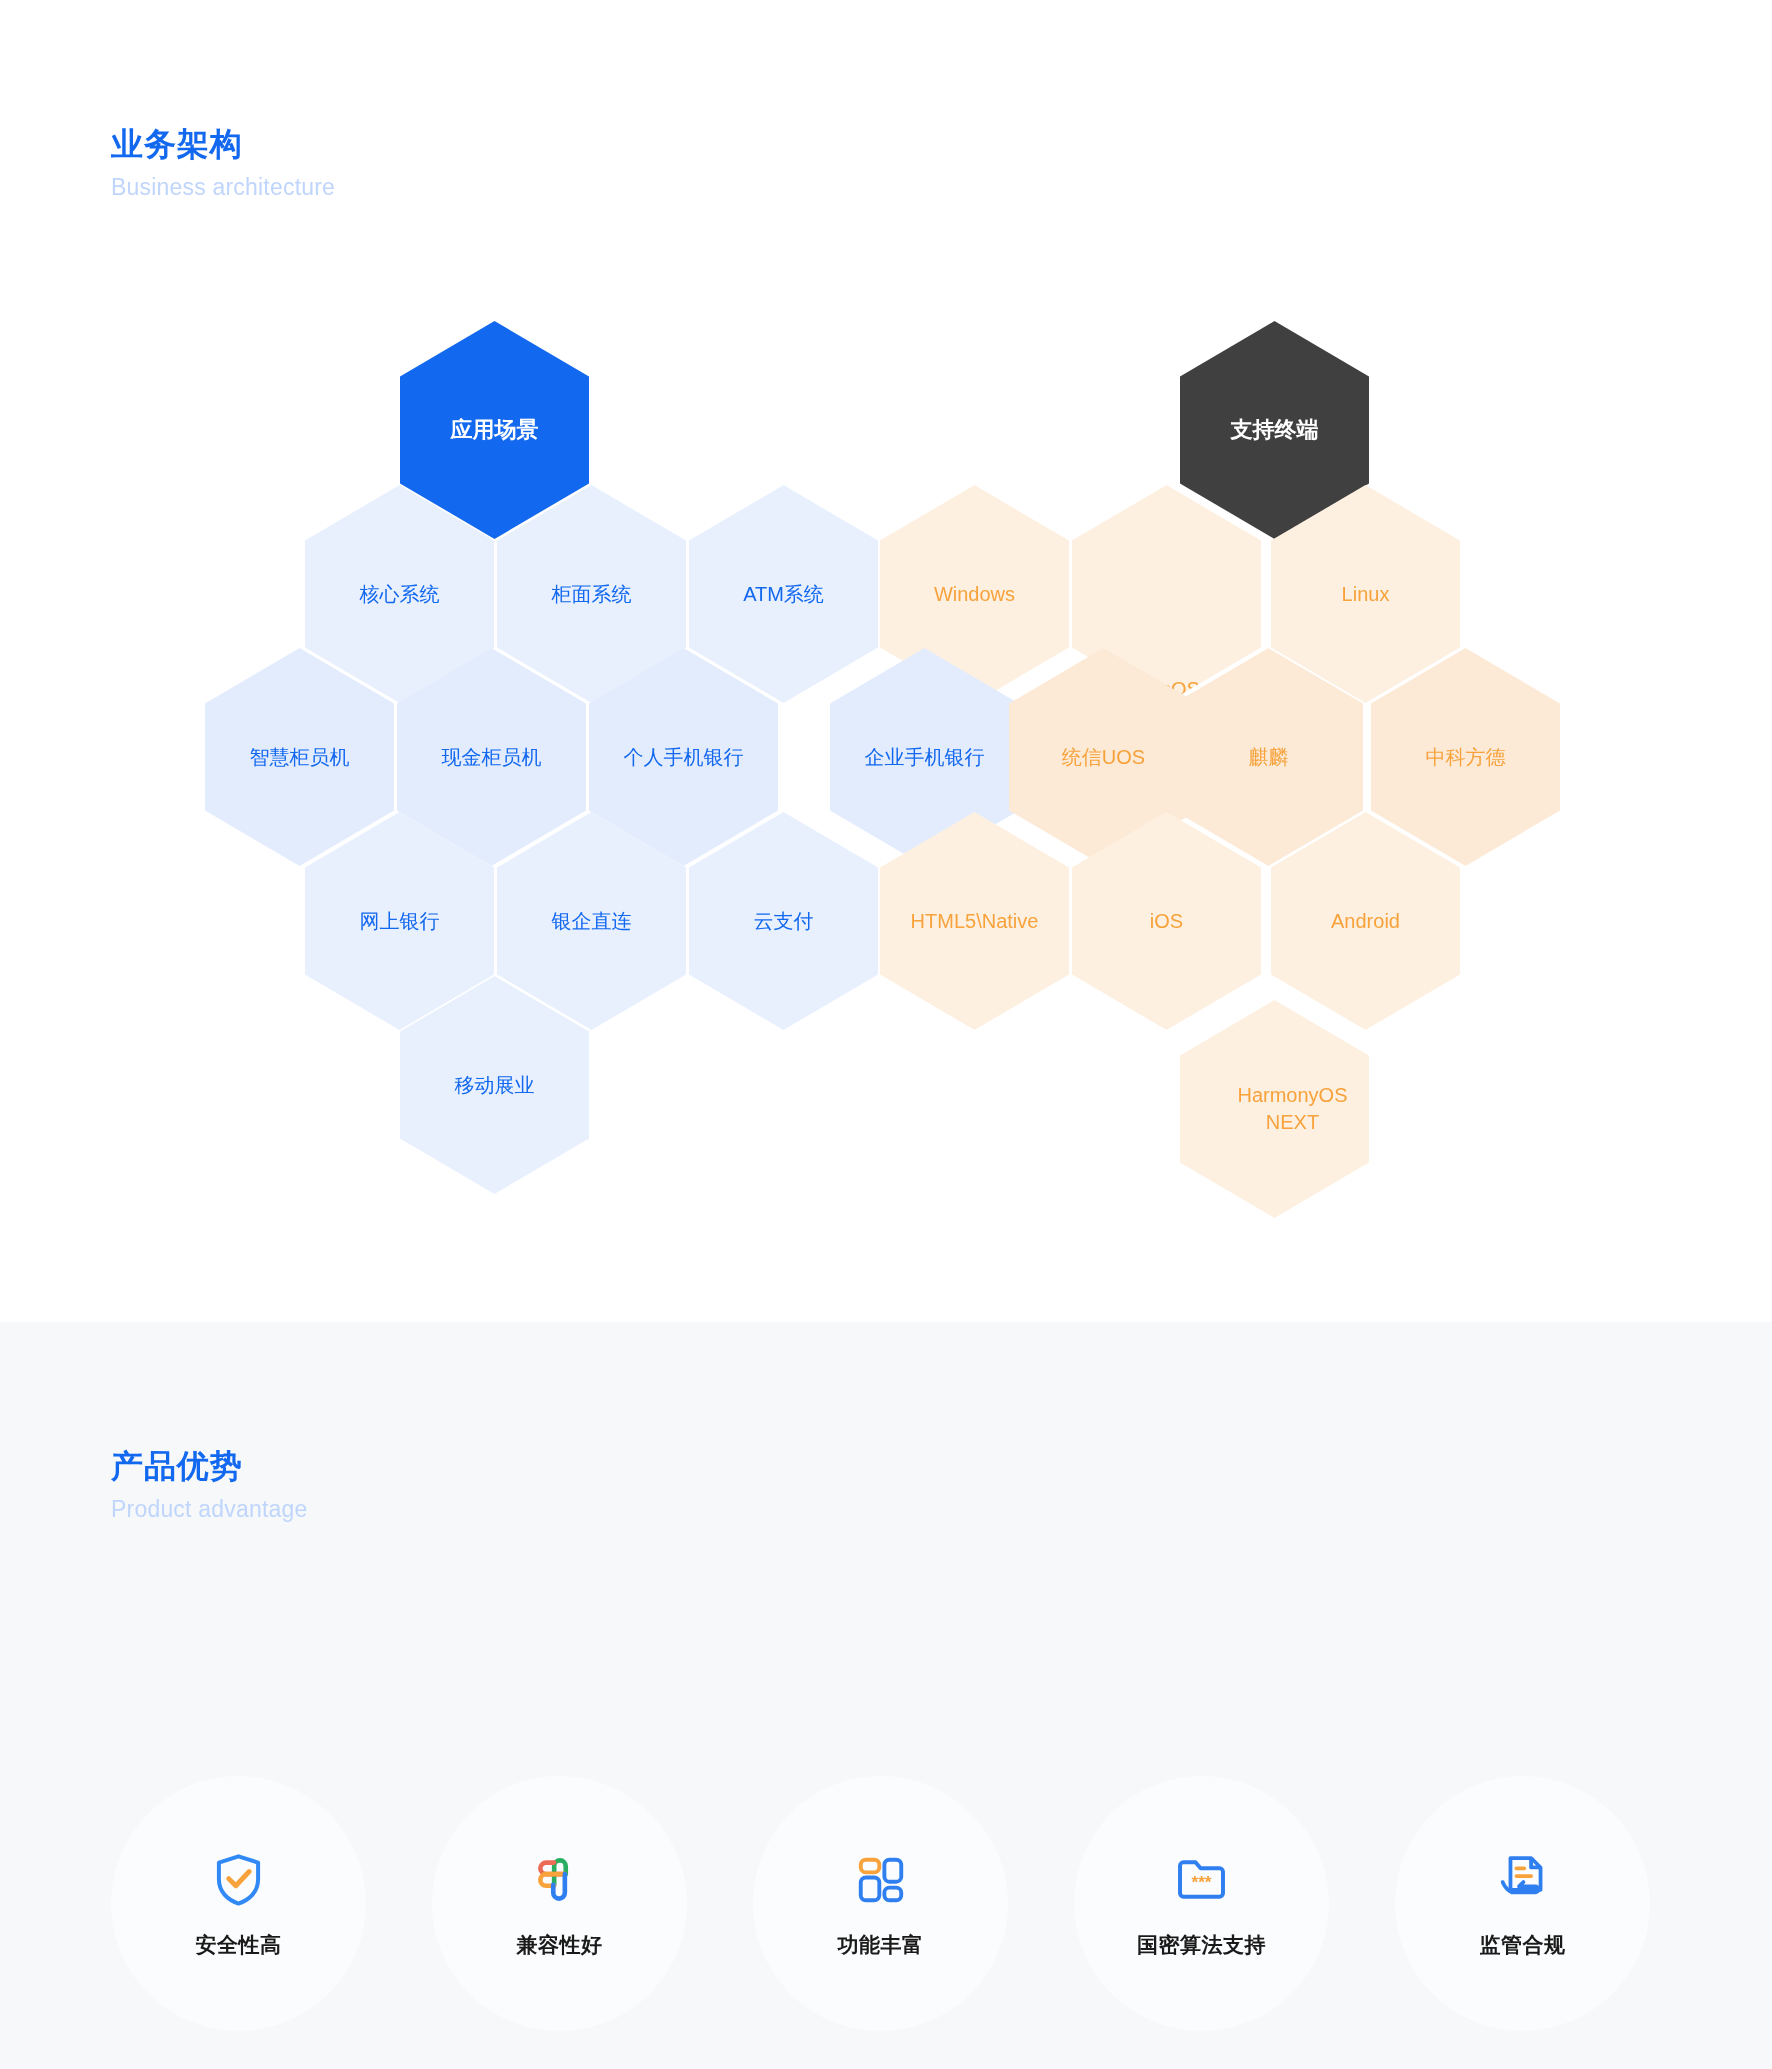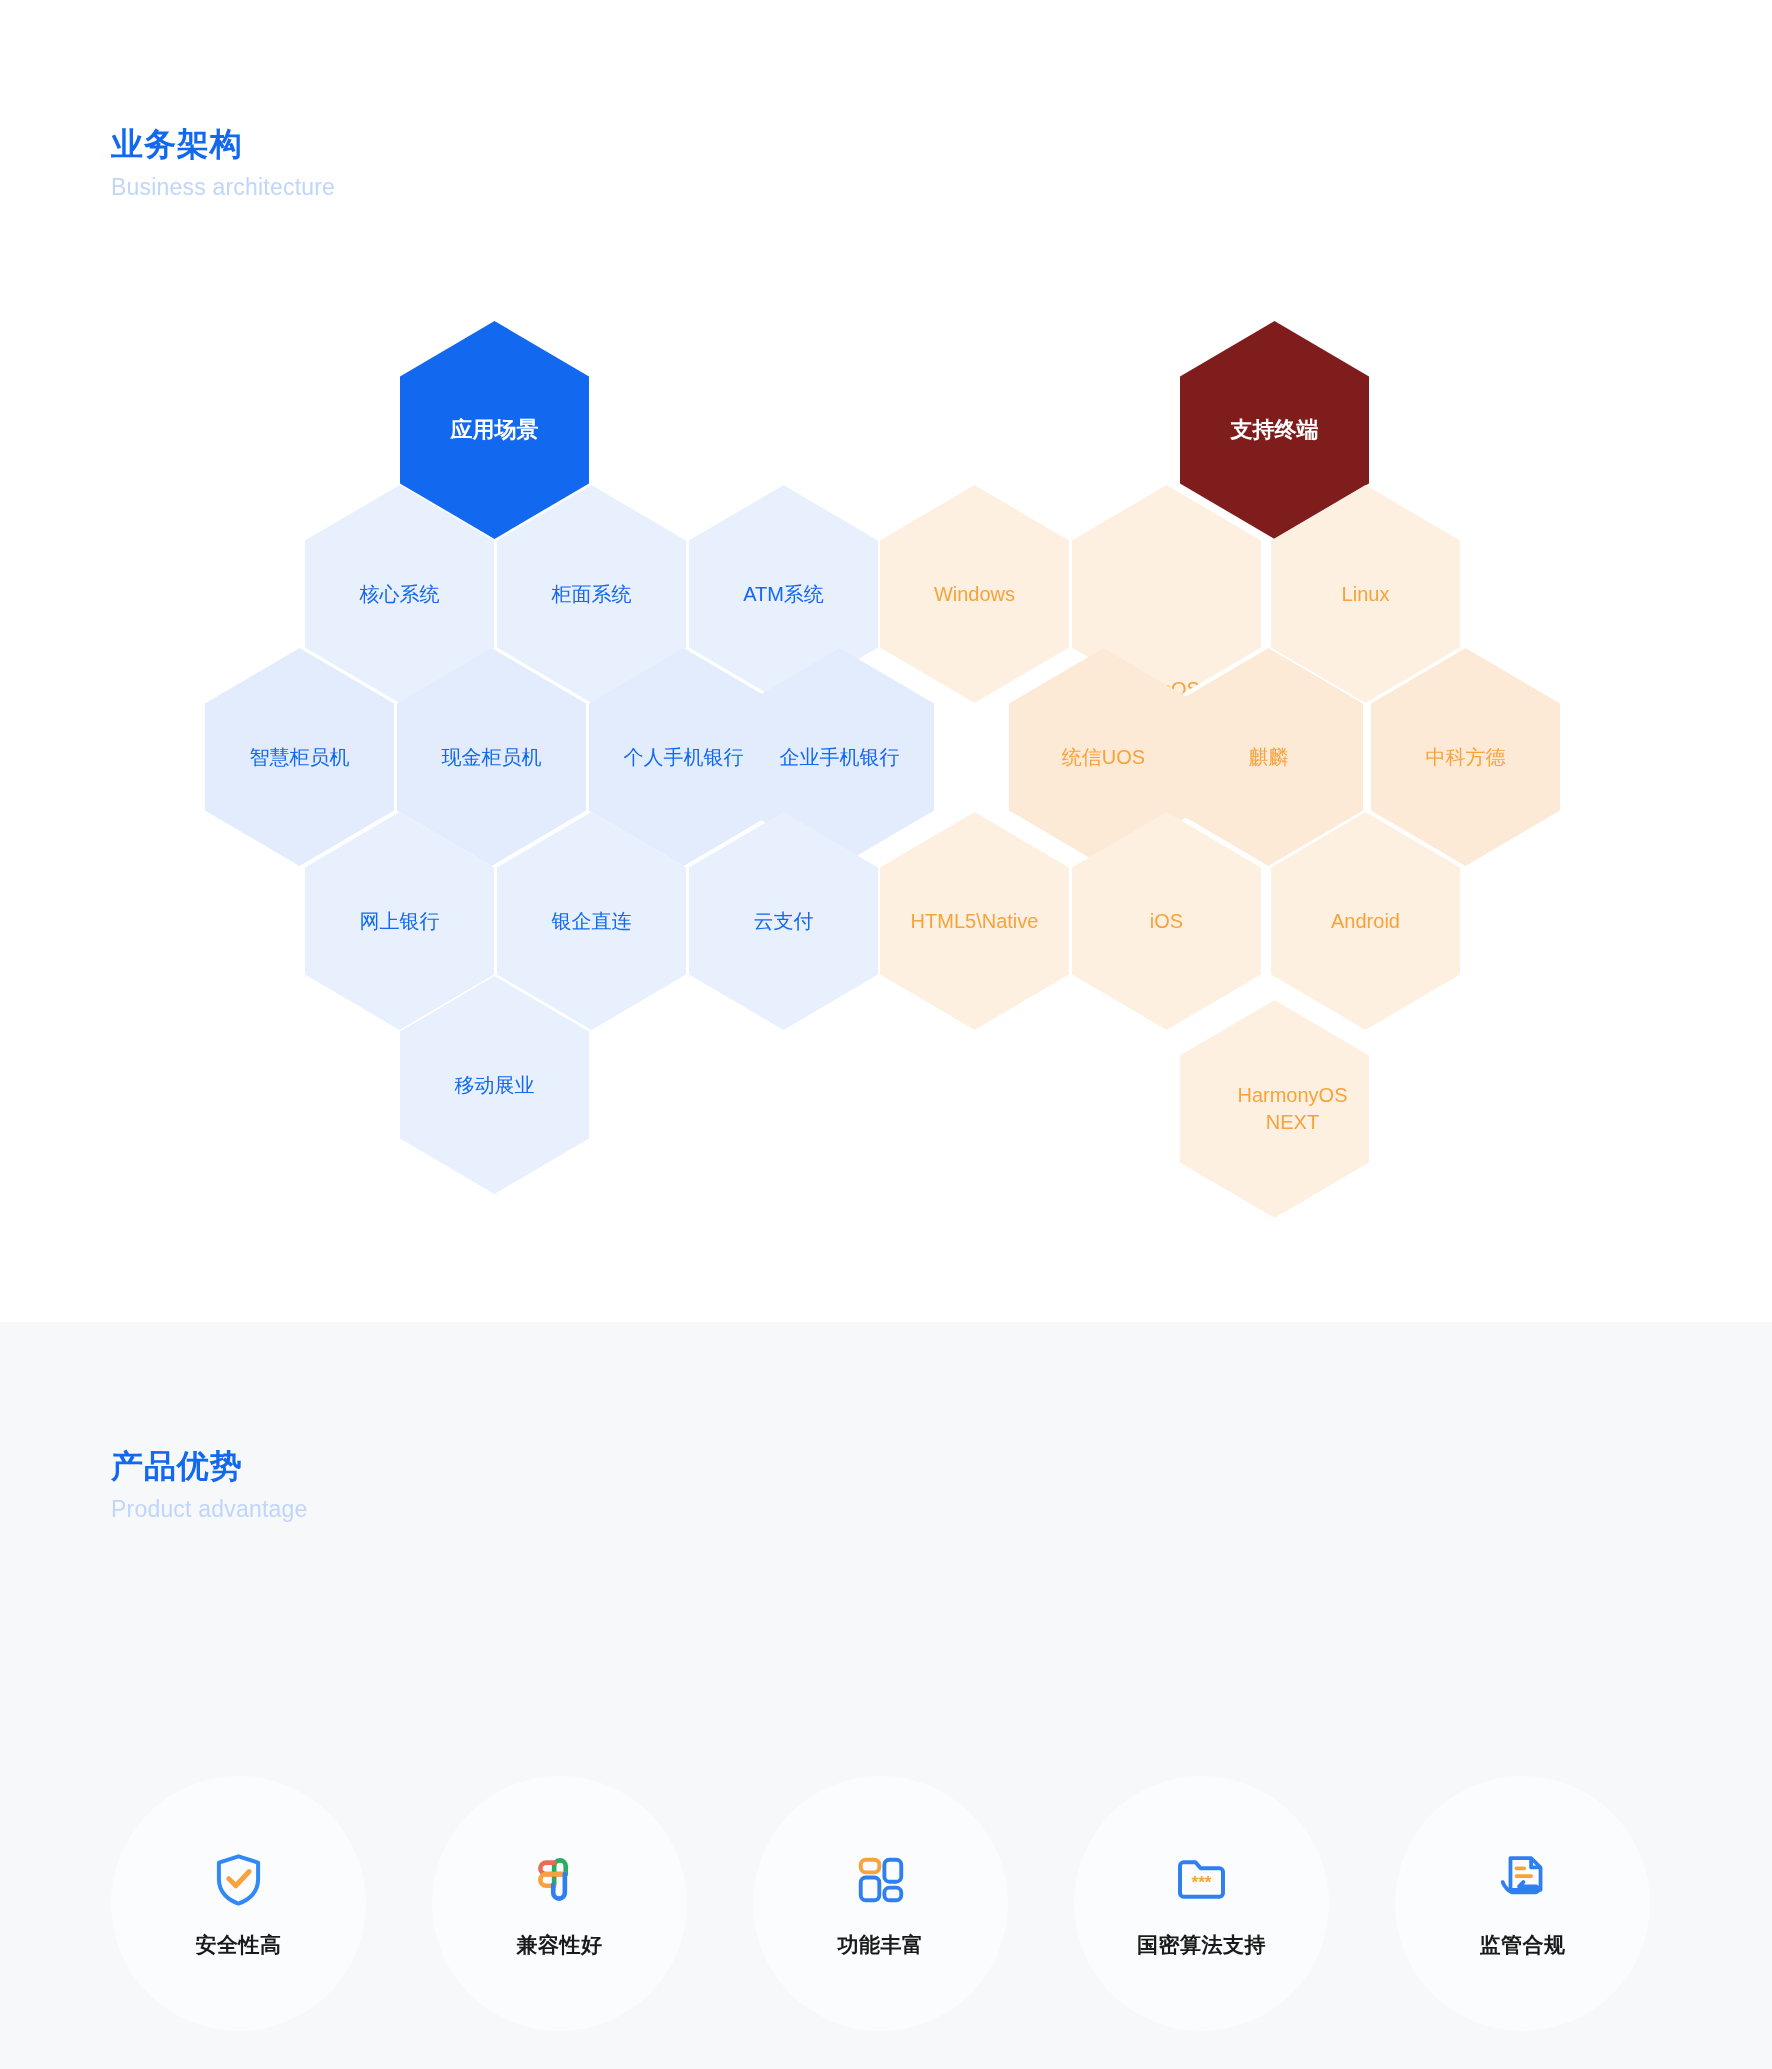--- a/index.html
+++ b/index.html
@@ -56,7 +56,7 @@
     padding: 0 11px;
   }
   .hex-blue-solid { background: #1268ef; color: #ffffff; font-weight: bold; font-size: 22px; }
-  .hex-orange-solid { background: #7f1d1d; color: #ffffff; font-weight: bold; font-size: 22px; }
+  .hex-orange-solid { background: #404040; color: #ffffff; font-weight: bold; font-size: 22px; }
   .hex-blue-light { background: #e8f0fe; color: #1268ef; }
   .hex-blue-light2 { background: #e3ecfd; color: #1268ef; }
   .hex-orange-light { background: #fdf0e0; color: #f7a23b; }

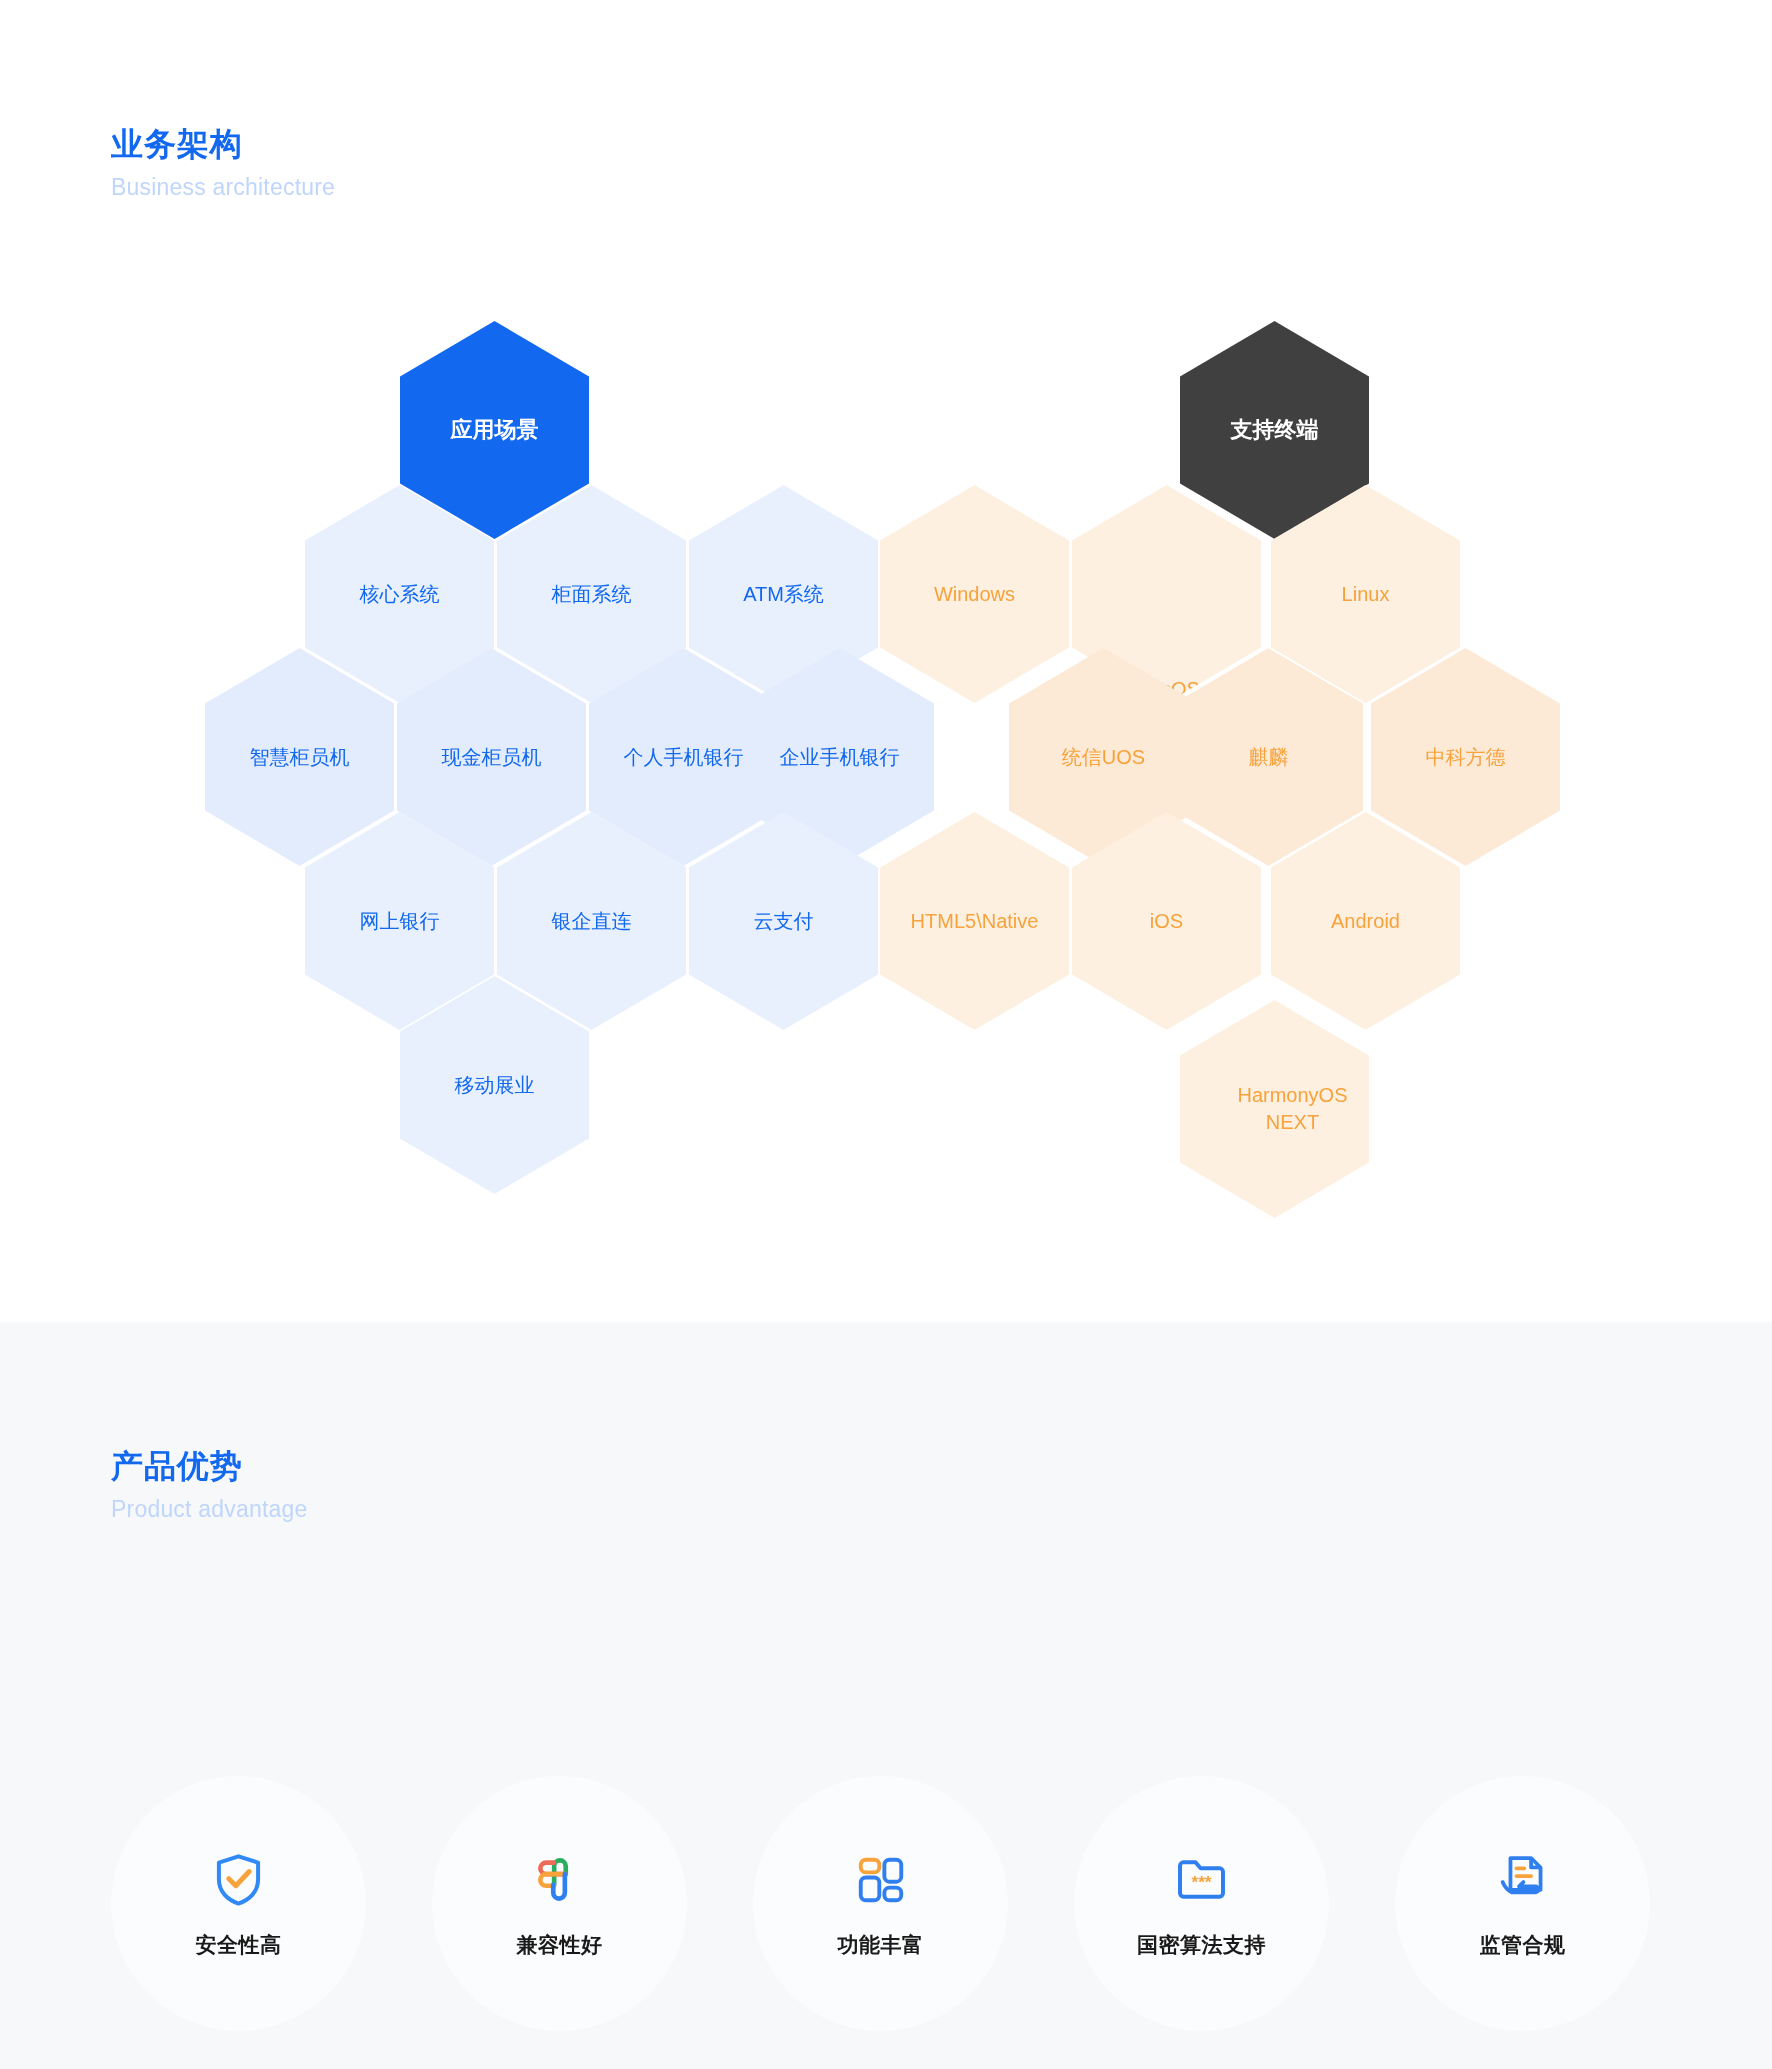--- a/index.html
+++ b/index.html
@@ -150,7 +150,7 @@
       <div class="hex hex-blue-light2" style="left:589px; top:648px;">
         <span>个人手机银行</span>
       </div>
-      <div class="hex hex-blue-light2" style="left:745px; top:648px;">
+      <div class="hex hex-blue-light2" style="left:830px; top:648px;">
         <span>企业手机银行</span>
       </div>
 

